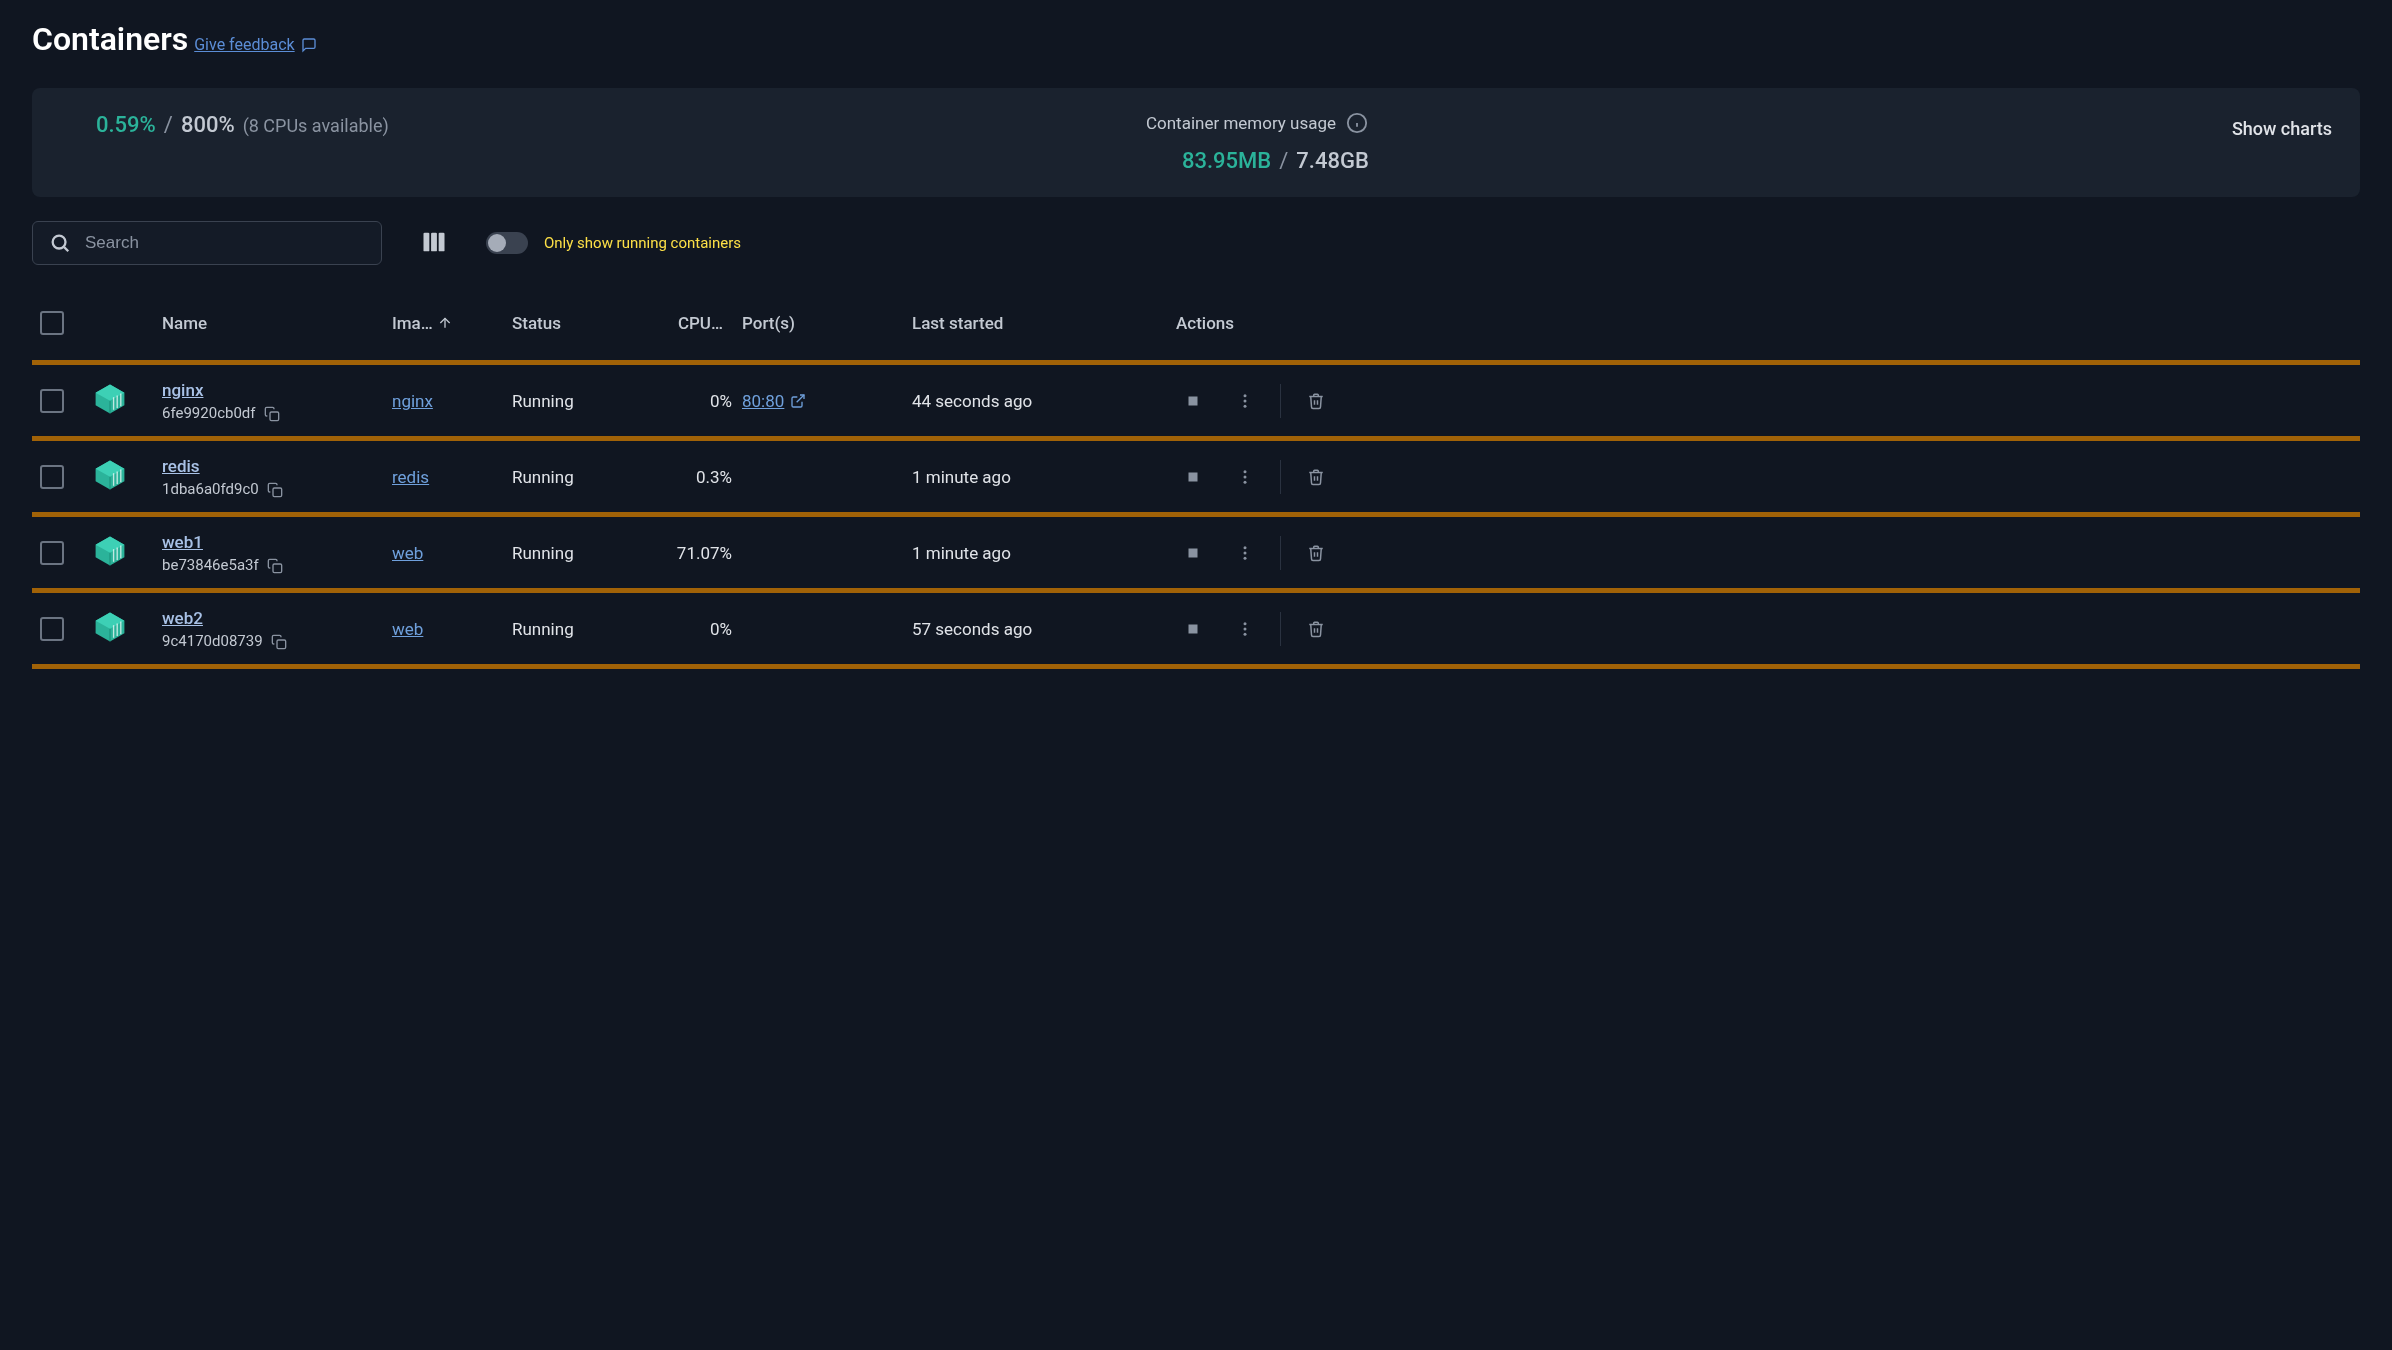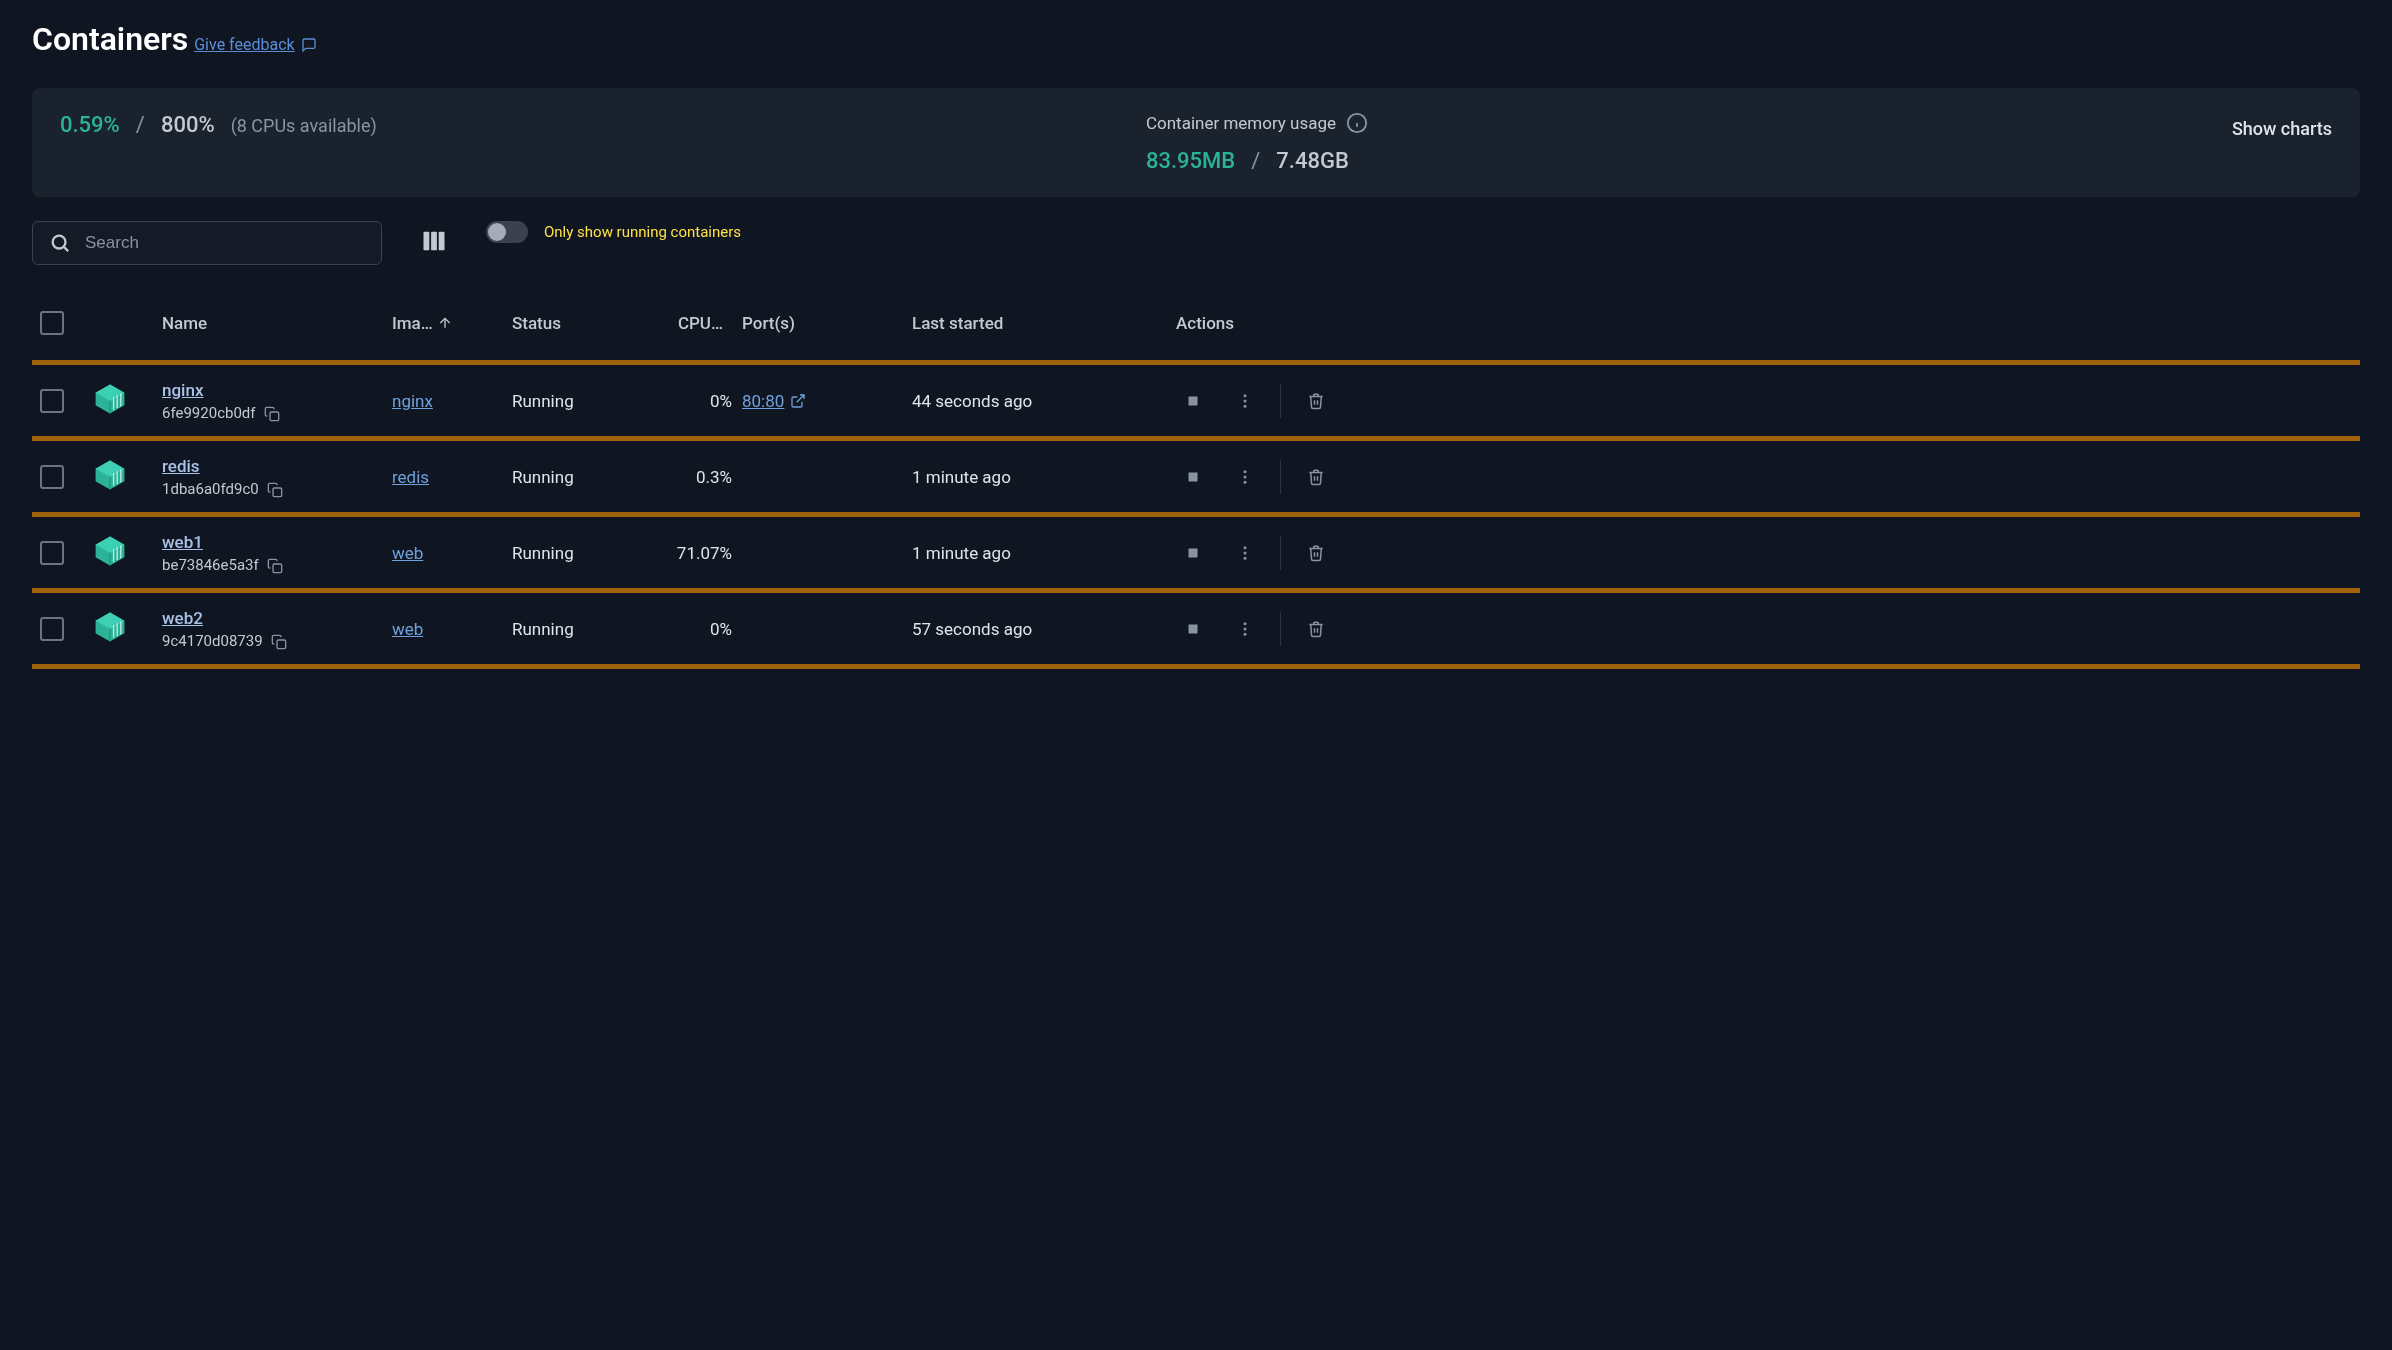--- a/index.html
+++ b/index.html
@@ -27,7 +27,7 @@
 .stat-label-row { display: flex; align-items: center; gap: 10px; margin-bottom: 14px; }
 .stat-label { color: #c3c9d2; font-size: 17px; }
 .info-icon { width: 22px; height: 22px; color: #8a93a1; }
-.stat-value-row { display: flex; align-items: baseline; gap: 16px; flex-wrap: wrap; }
+.stat-value-row { display: flex; align-items: baseline; gap: 8px; flex-wrap: wrap; margin-left: 36px; }
 .stat-used { color: #2bb39a; font-size: 22px; font-weight: 500; }
 .stat-sep { color: #8a93a1; font-size: 22px; }
 .stat-total { color: #c3c9d2; font-size: 22px; font-weight: 500; }

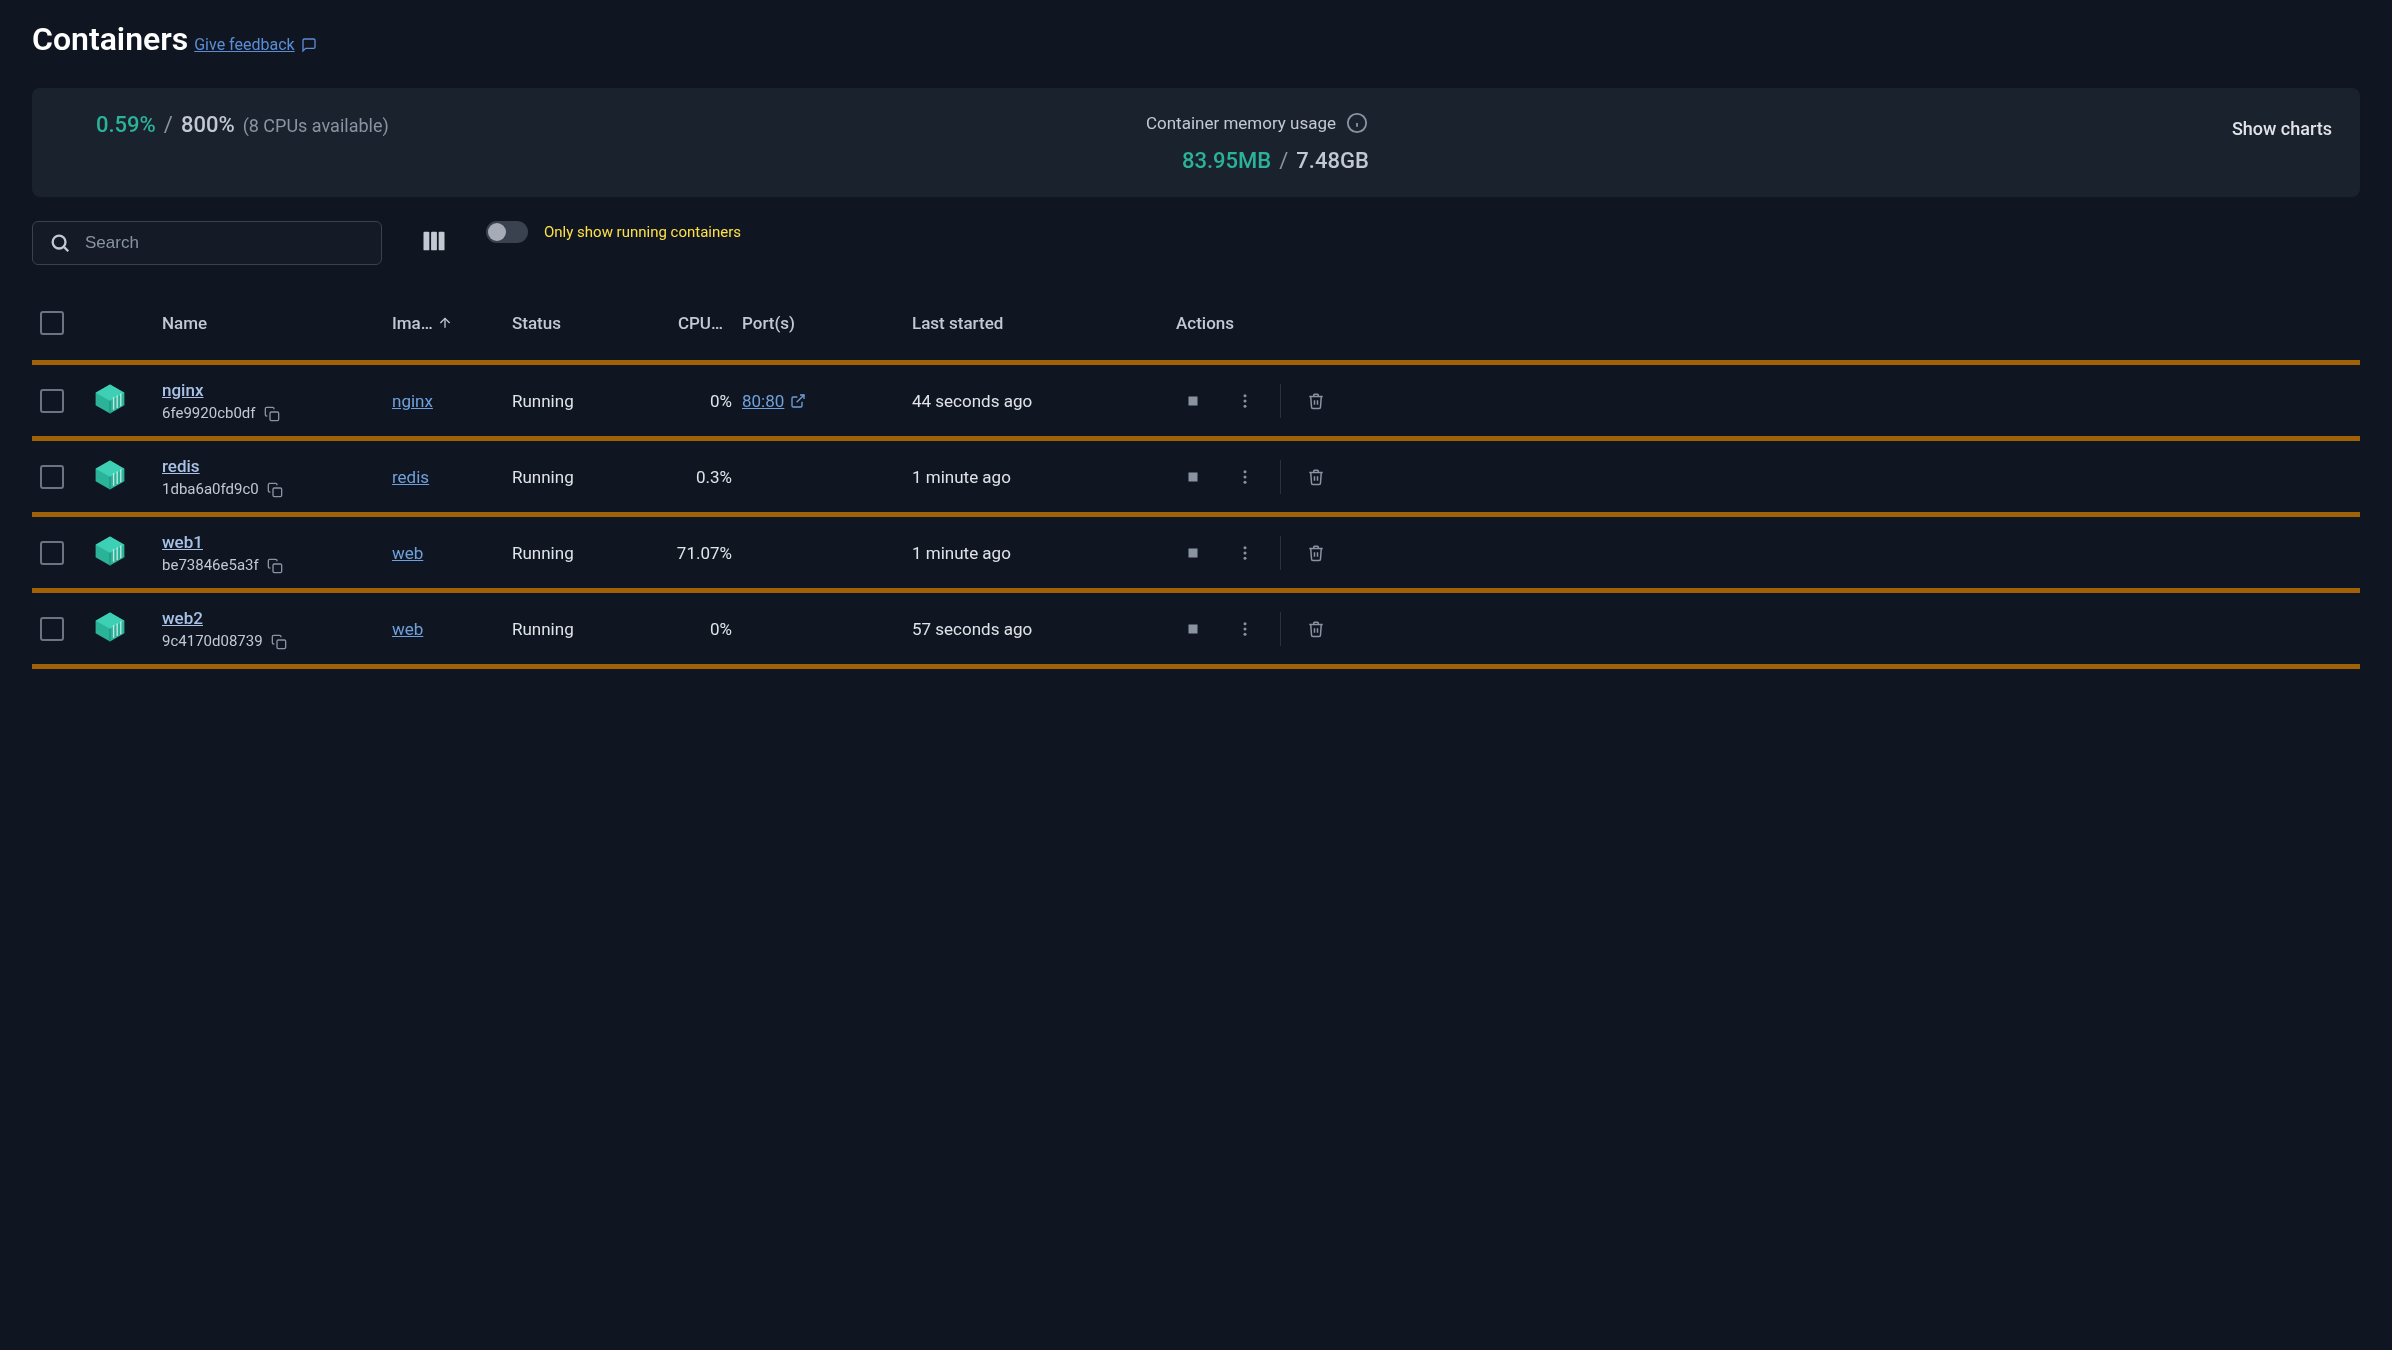--- a/index.html
+++ b/index.html
@@ -34,7 +34,7 @@
 .stat-extra { color: #8a93a1; font-size: 18px; }
 .show-charts { color: #e0e3e8; font-size: 18px; font-weight: 500; cursor: pointer; padding-top: 6px; }
 
-.controls-row { display: flex; align-items: flex-start; gap: 32px; margin-bottom: 20px; }
+.controls-row { display: flex; align-items: center; gap: 32px; margin-bottom: 20px; }
 .search-wrap {
   display: flex; align-items: center; gap: 14px;
   background: #141b27; border: 1px solid #3a4250; border-radius: 6px;

